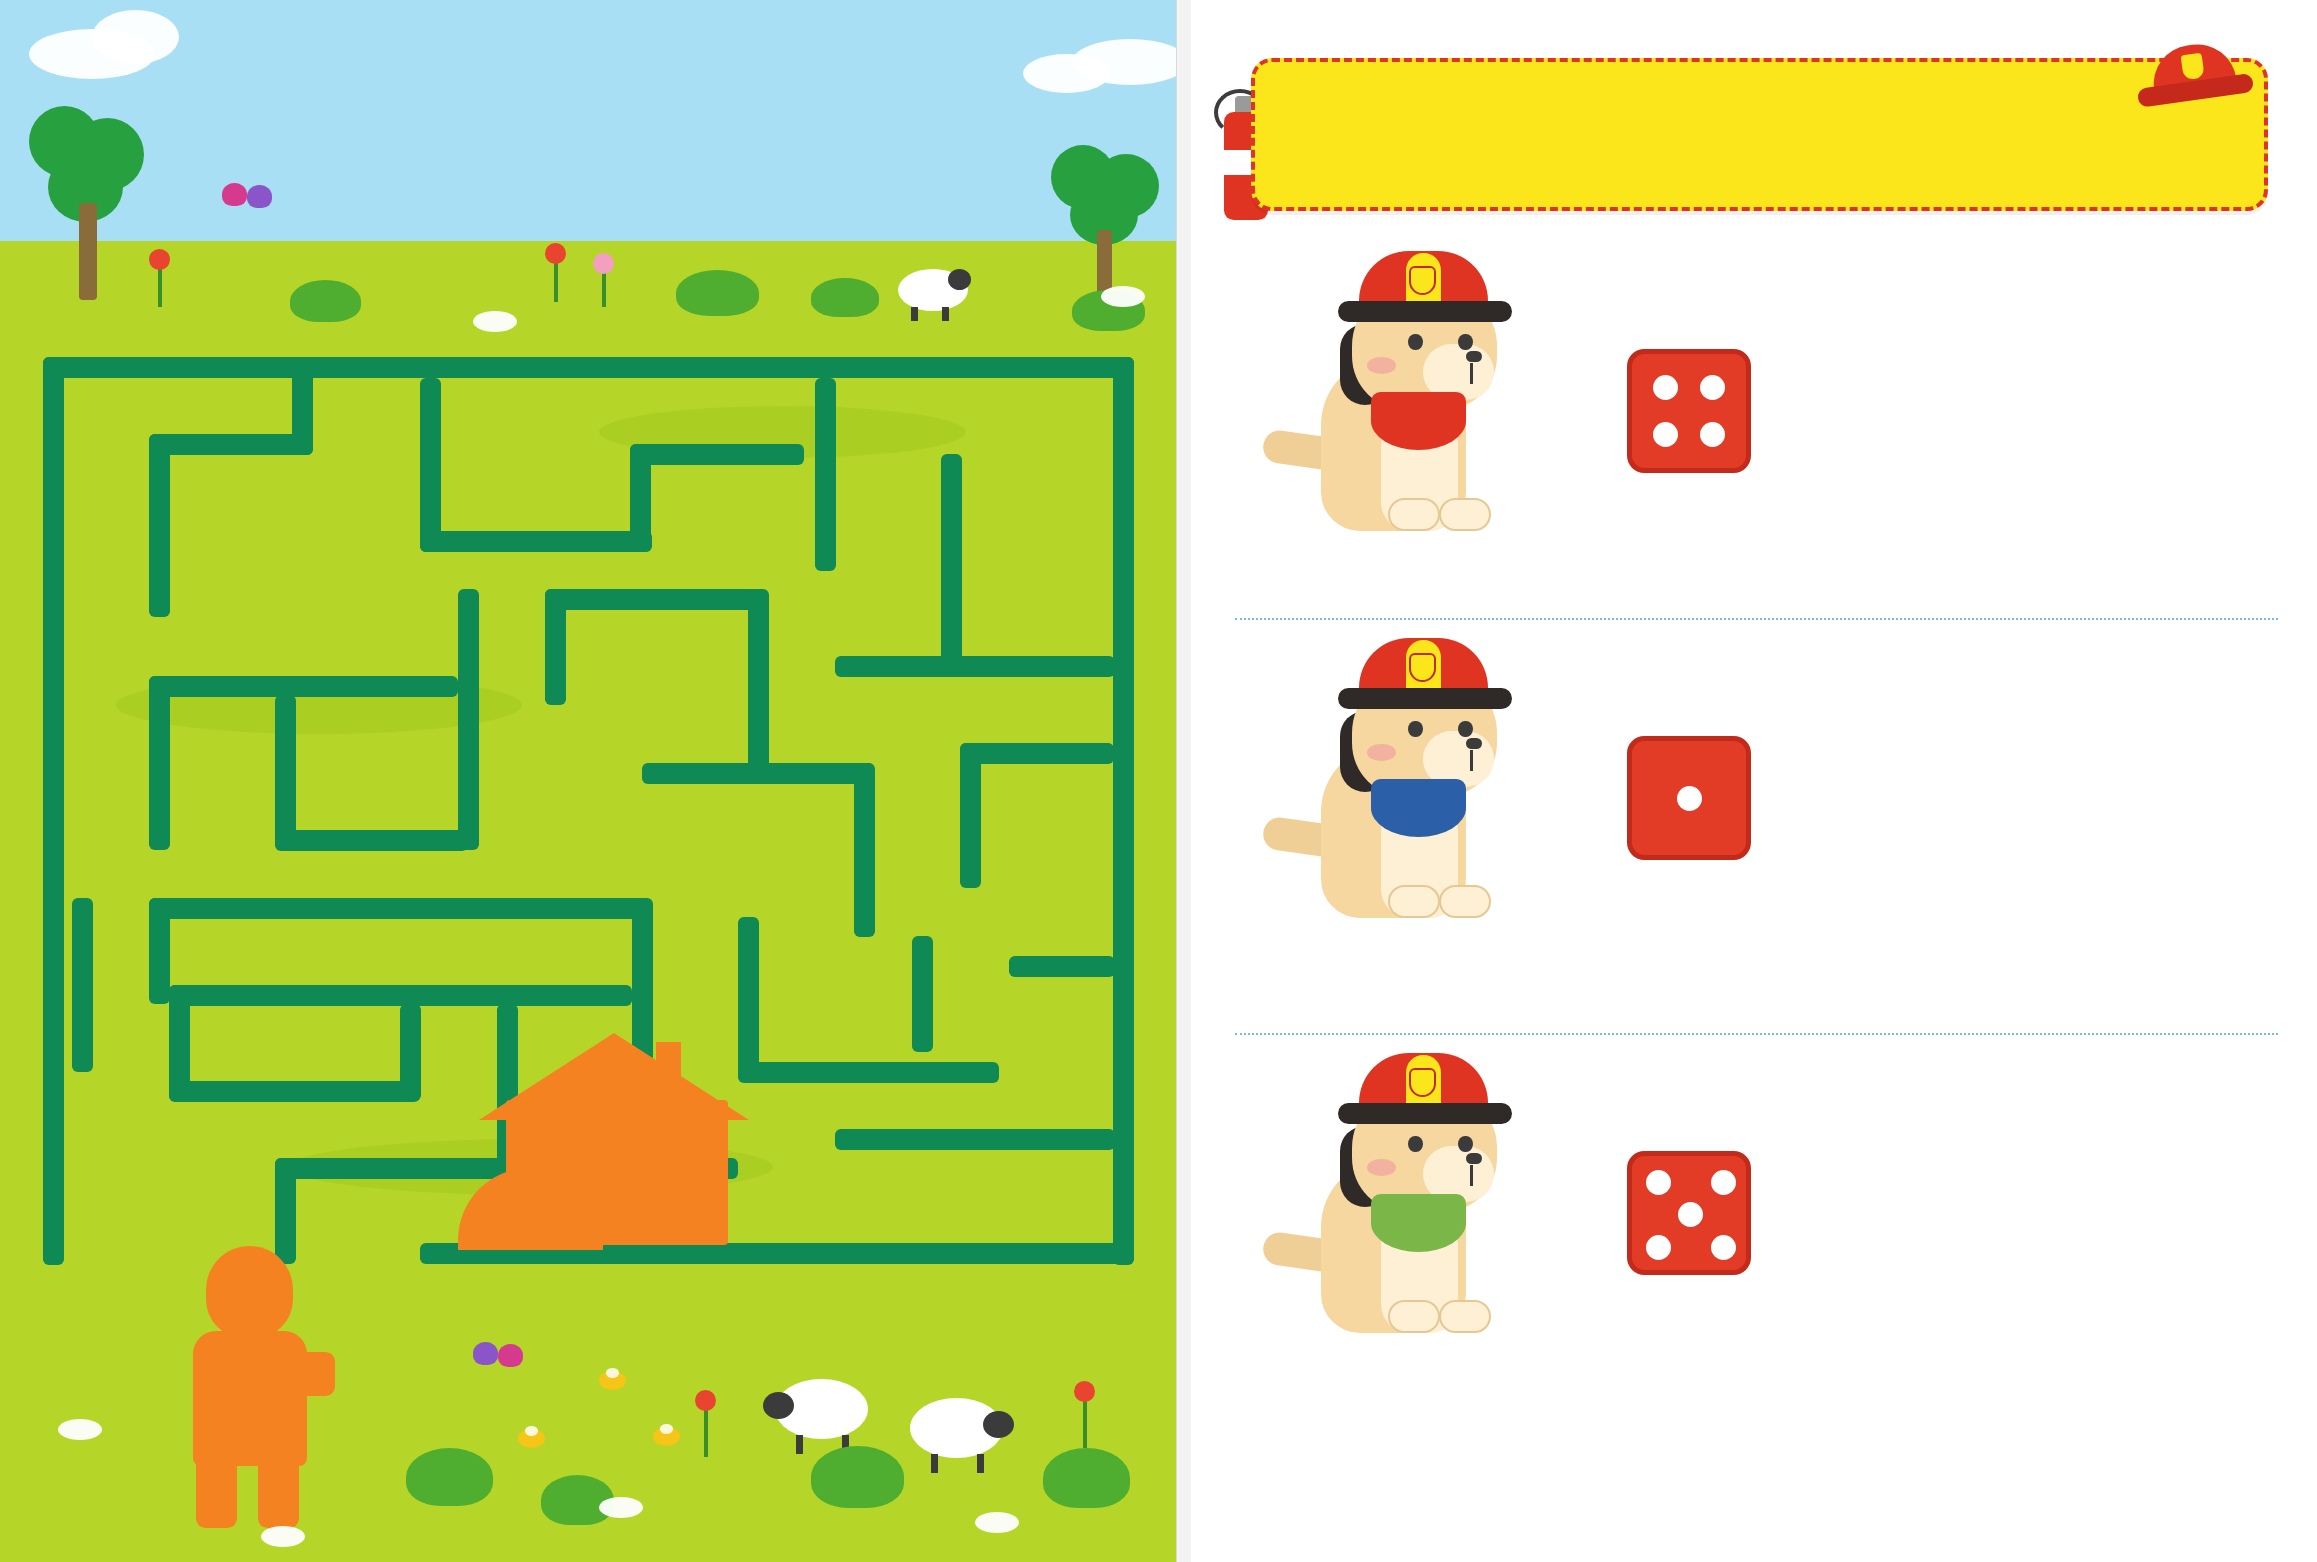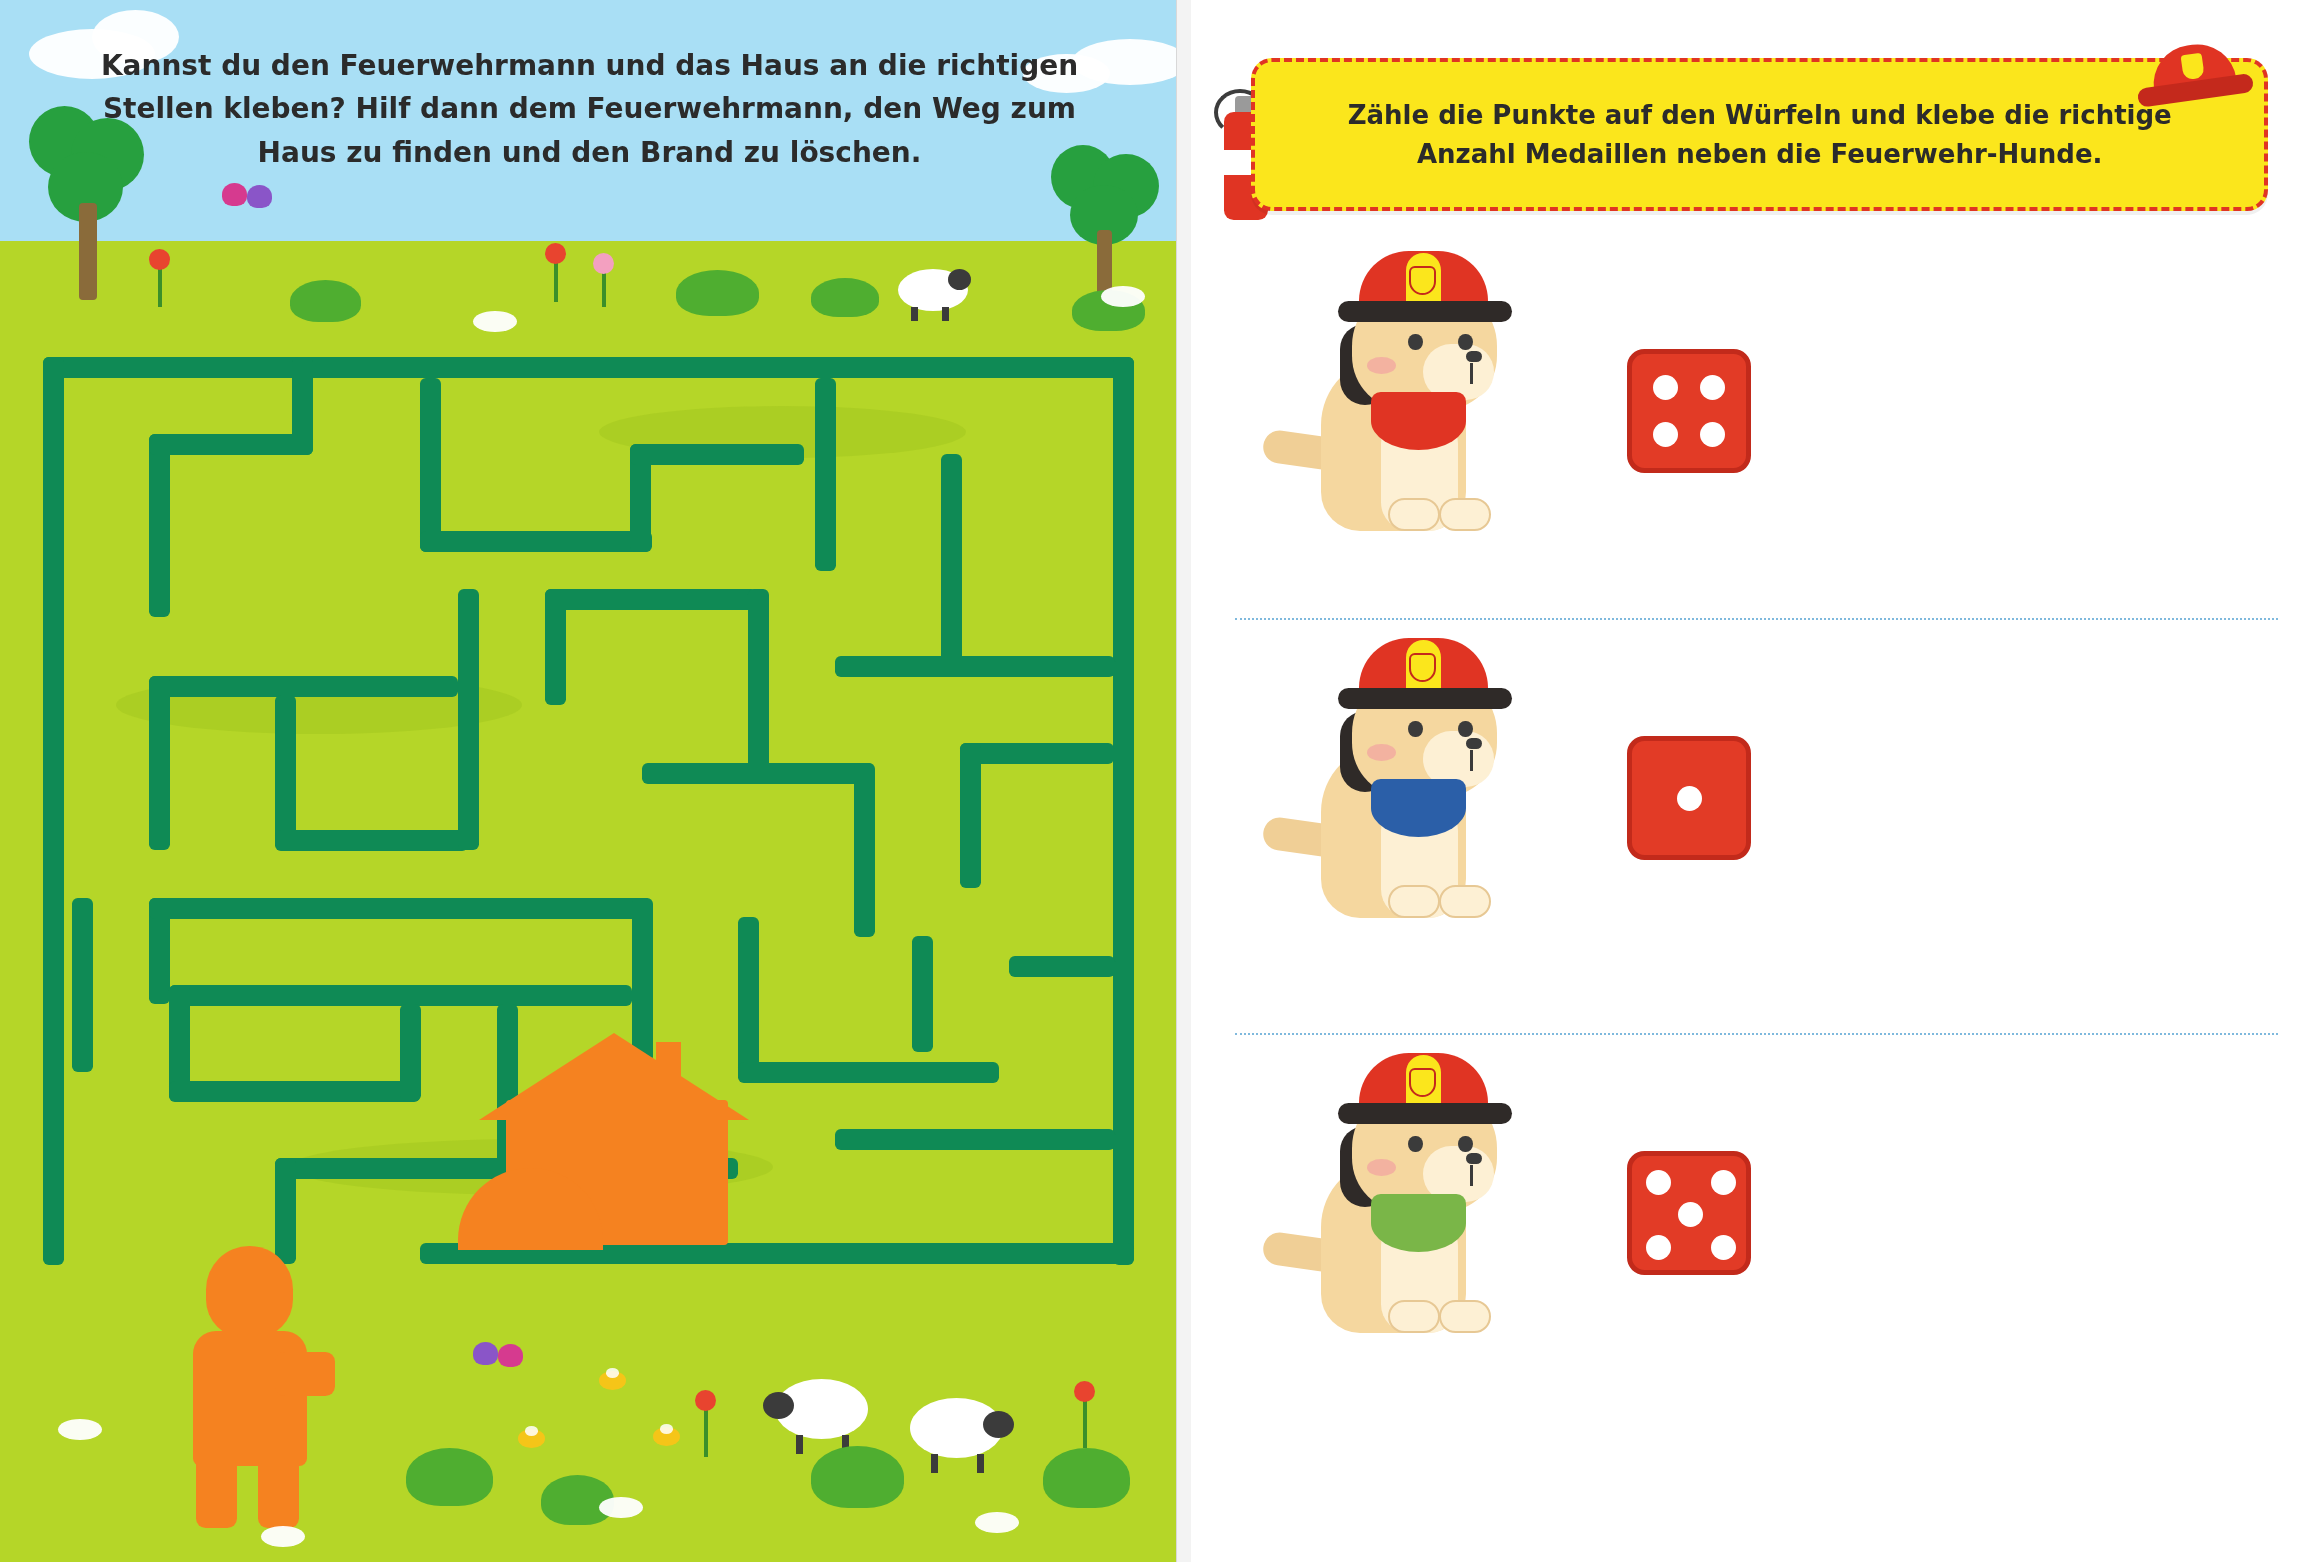--- a/index.html
+++ b/index.html
@@ -153,7 +153,6 @@
       <div class="sheep-leg" style="left:54px;top:44px;height:13.5px;"></div>
     </div>
 
-    <div class="headline">Kannst du den Feuerwehrmann und das Haus an die richtigen Stellen kleben? Hilf dann dem Feuerwehrmann, den Weg zum Haus zu finden und den Brand zu löschen.</div>
 
     <div class="maze-wrap">
 

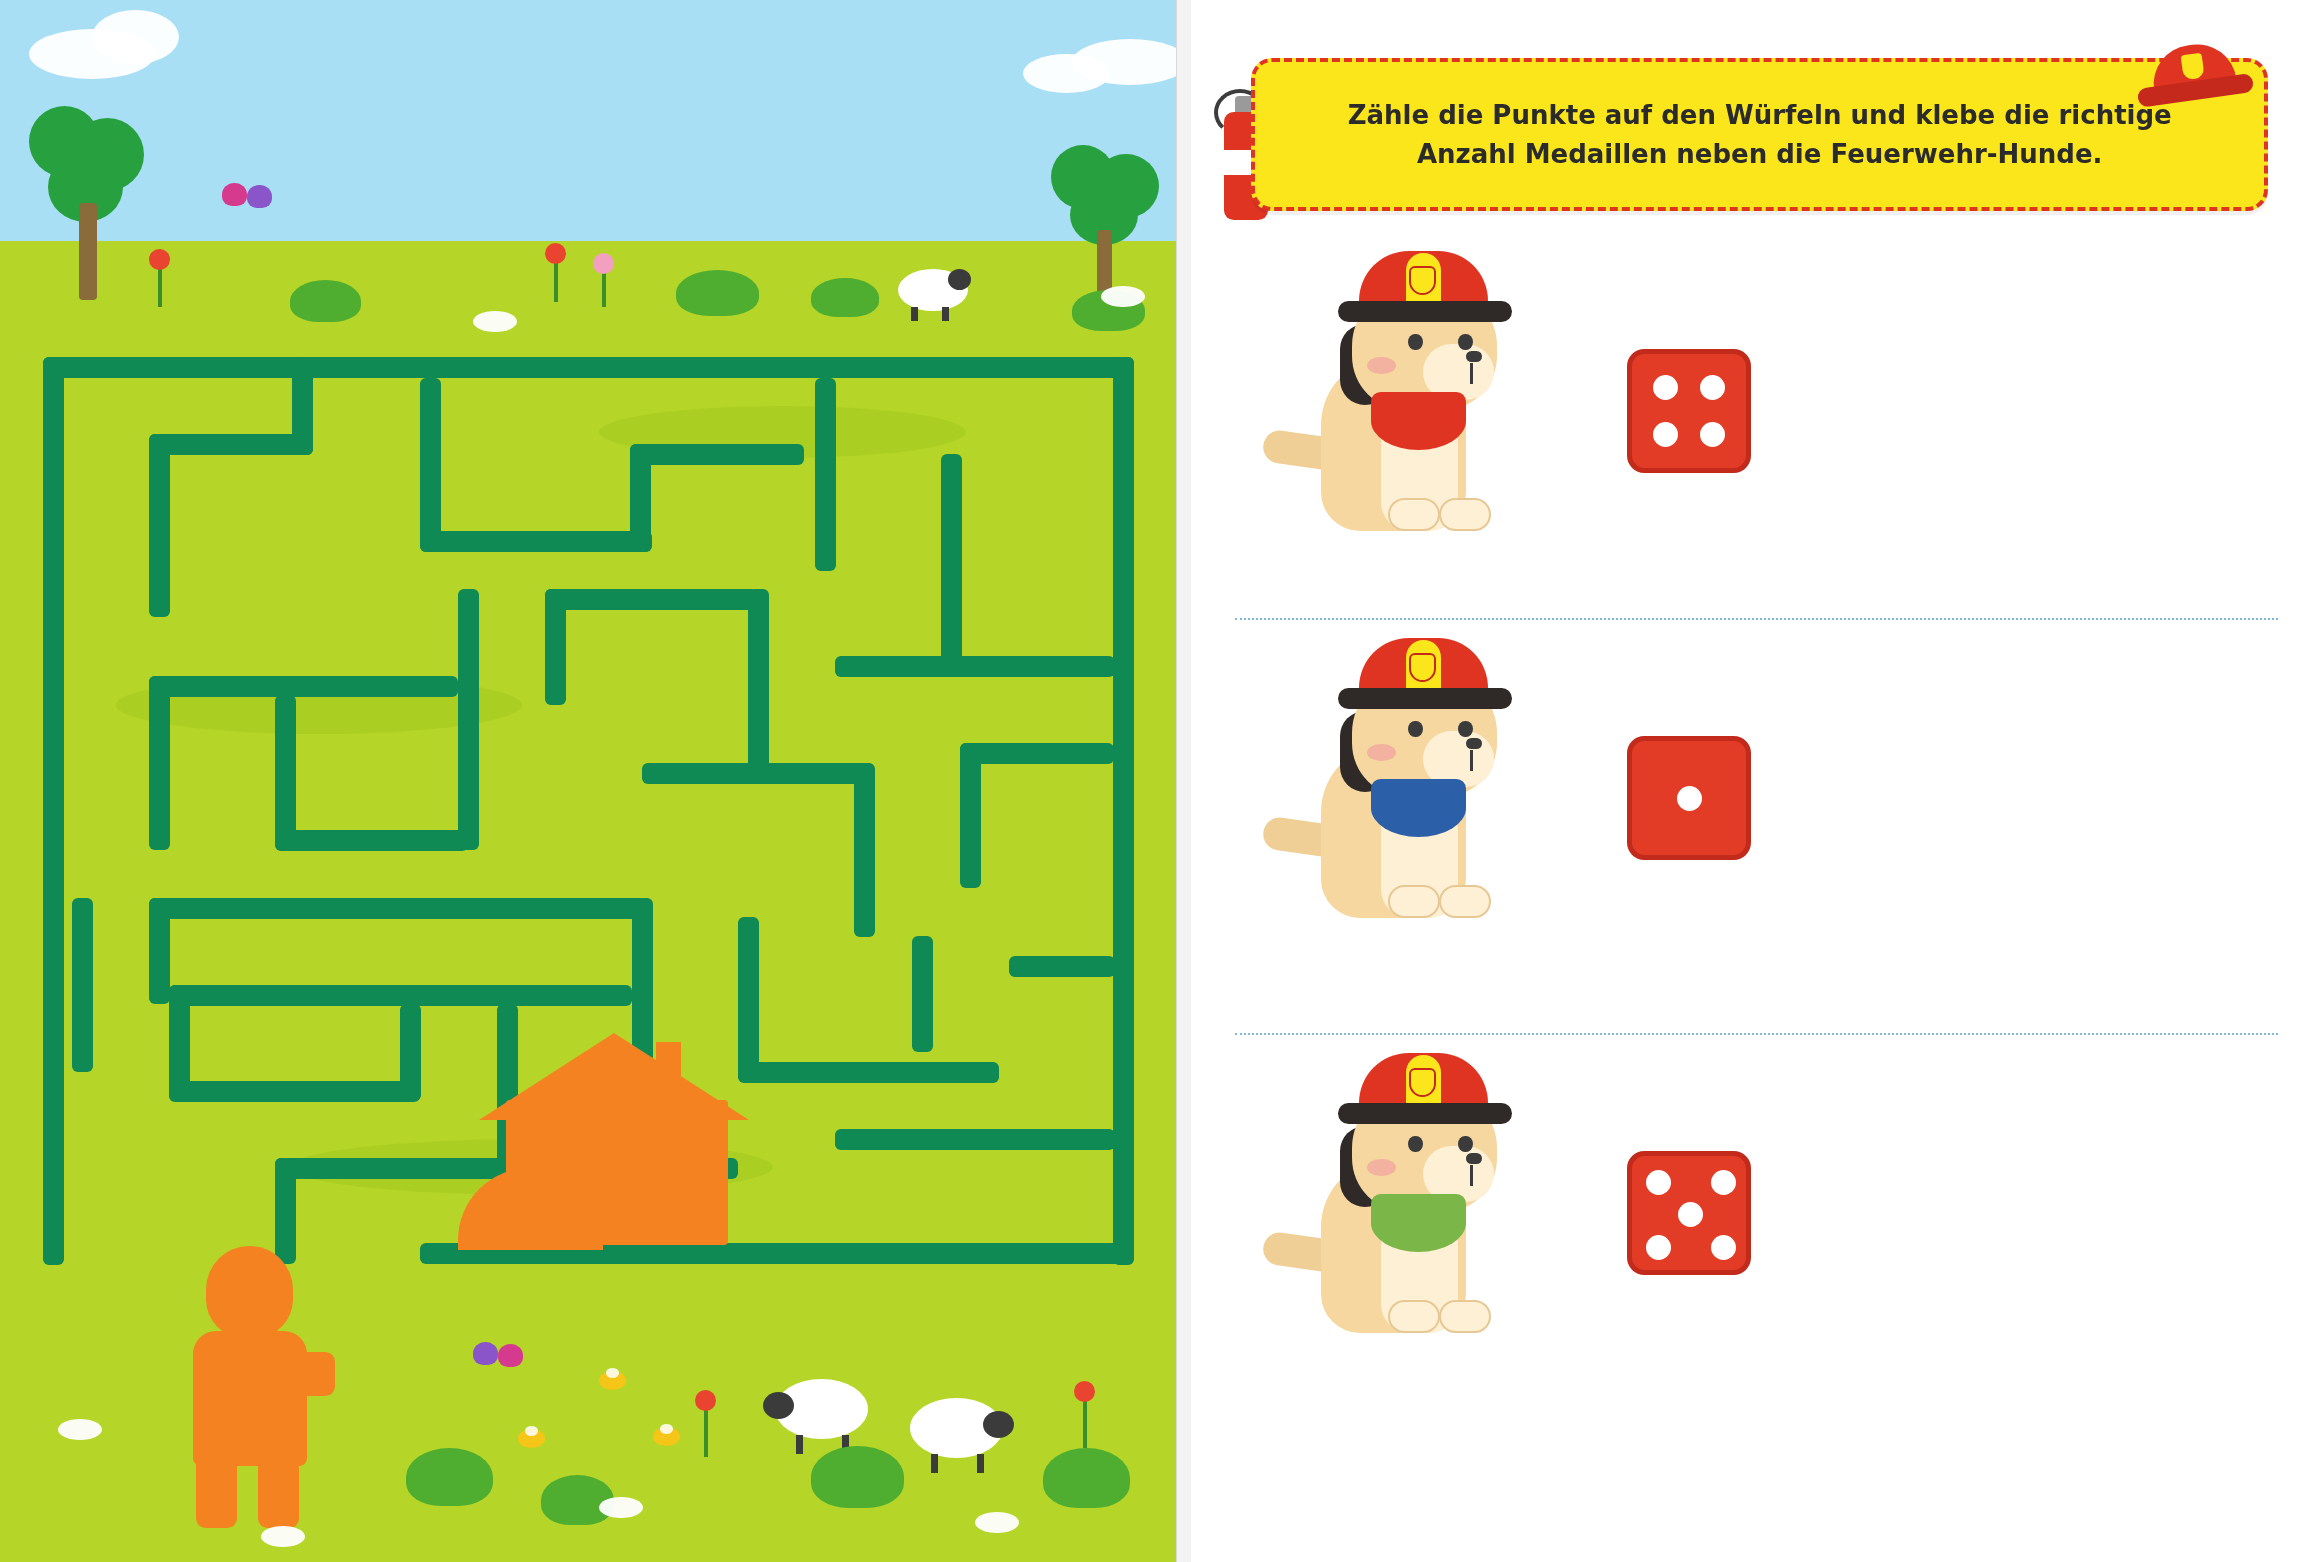--- a/index.html
+++ b/index.html
@@ -274,7 +274,6 @@
     </div>
 
     <div class="banner">
-      <div class="banner-text">Zähle die Punkte auf den Würfeln und klebe die richtige Anzahl Medaillen neben die Feuerwehr-Hunde.</div>
       <div class="helmet" style="top:-27px;right:13.5px;">
         <div class="helm-dome"></div>
         <div class="helm-badge"></div>

